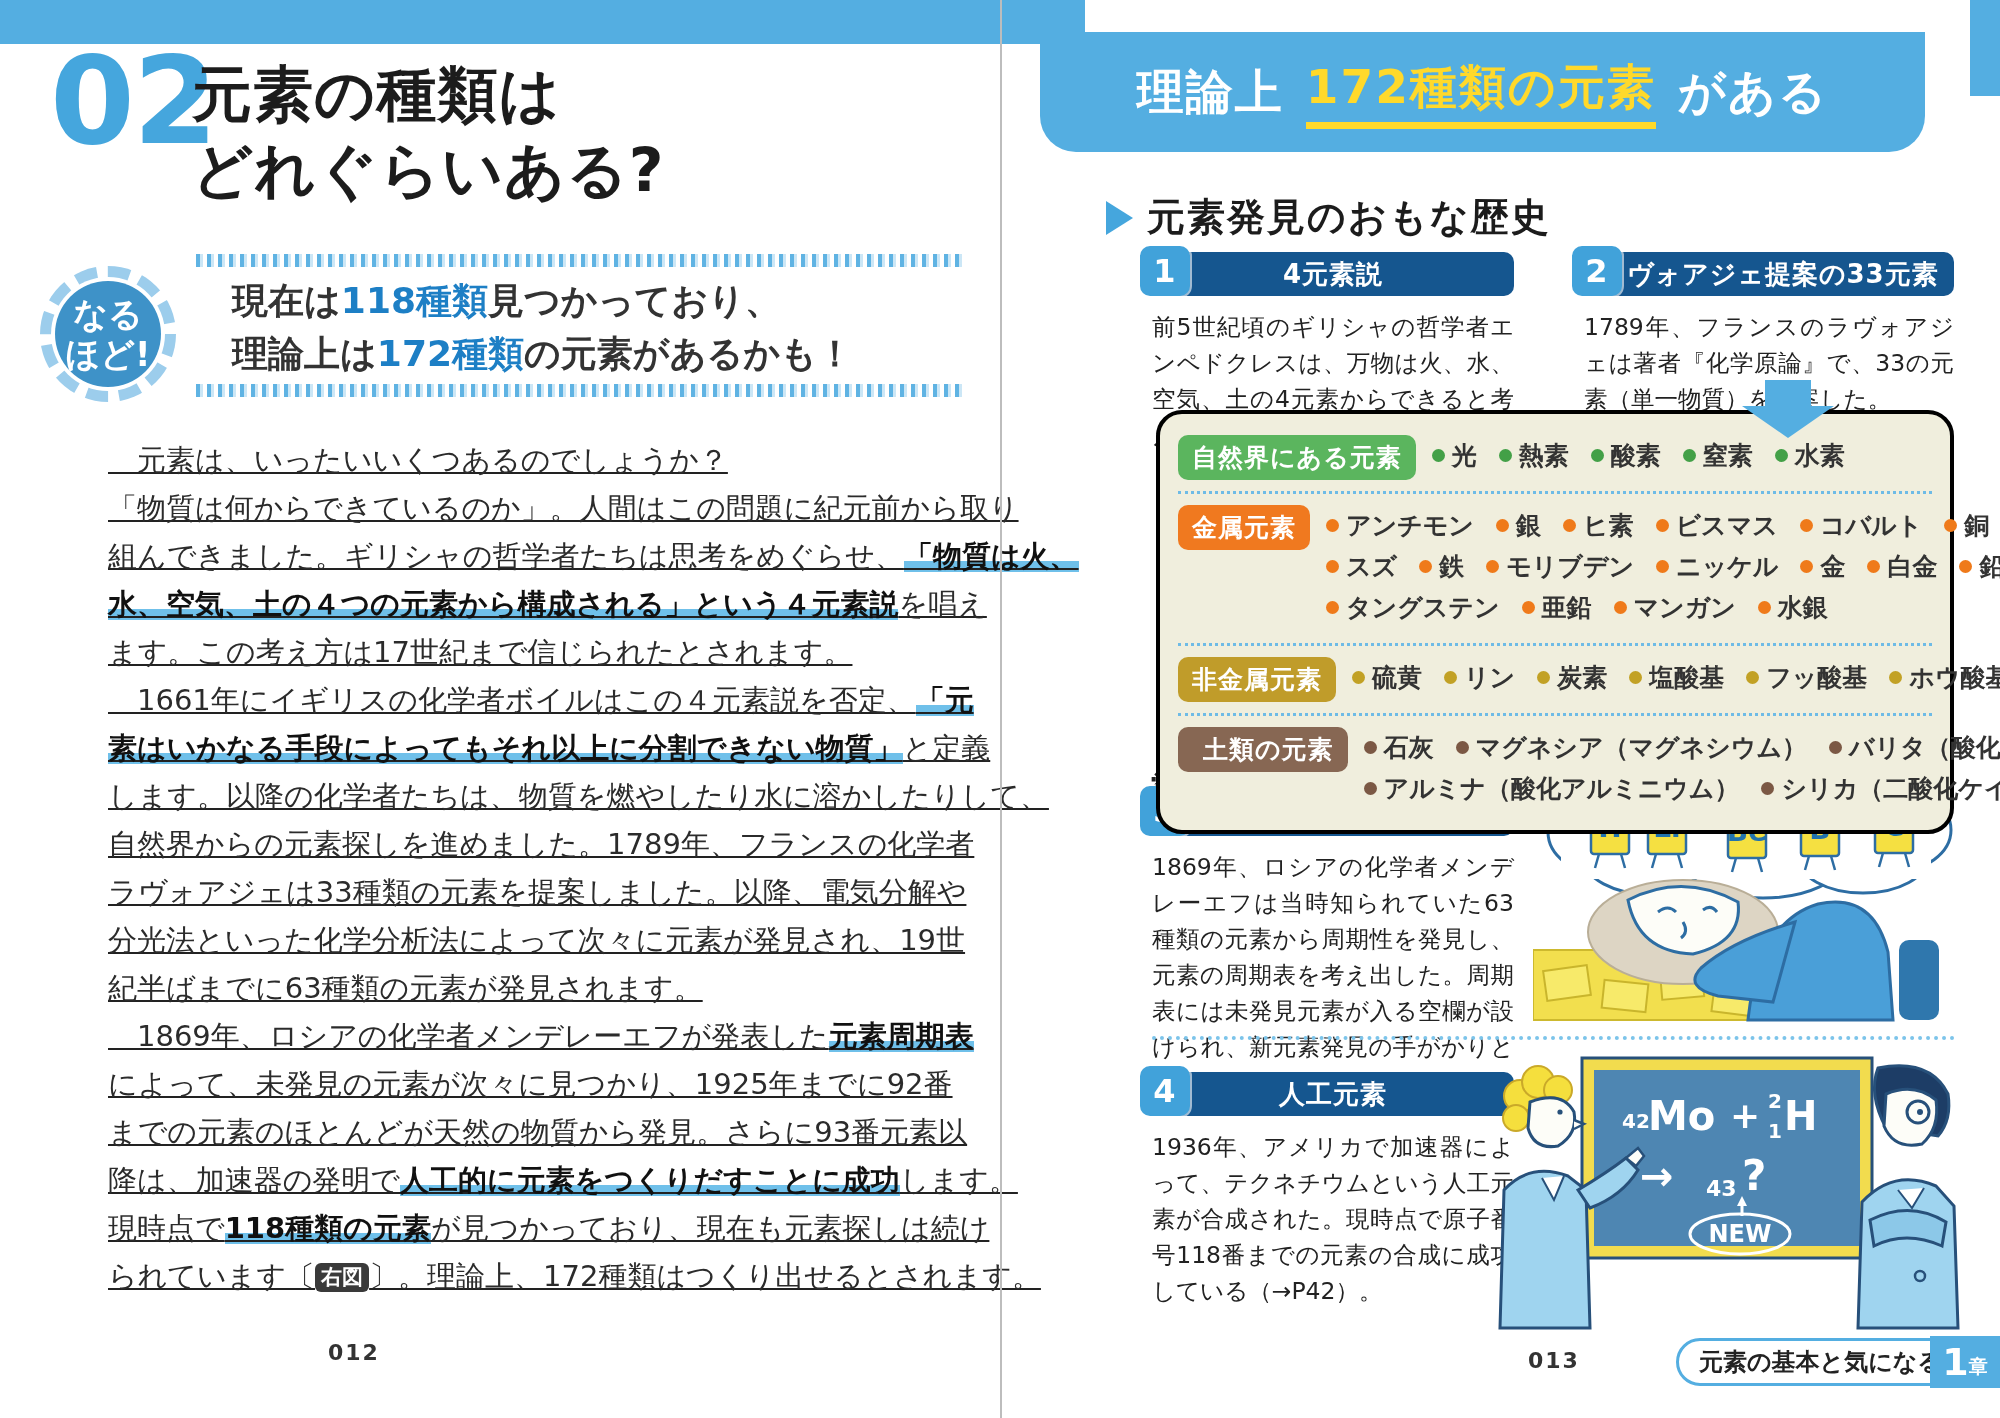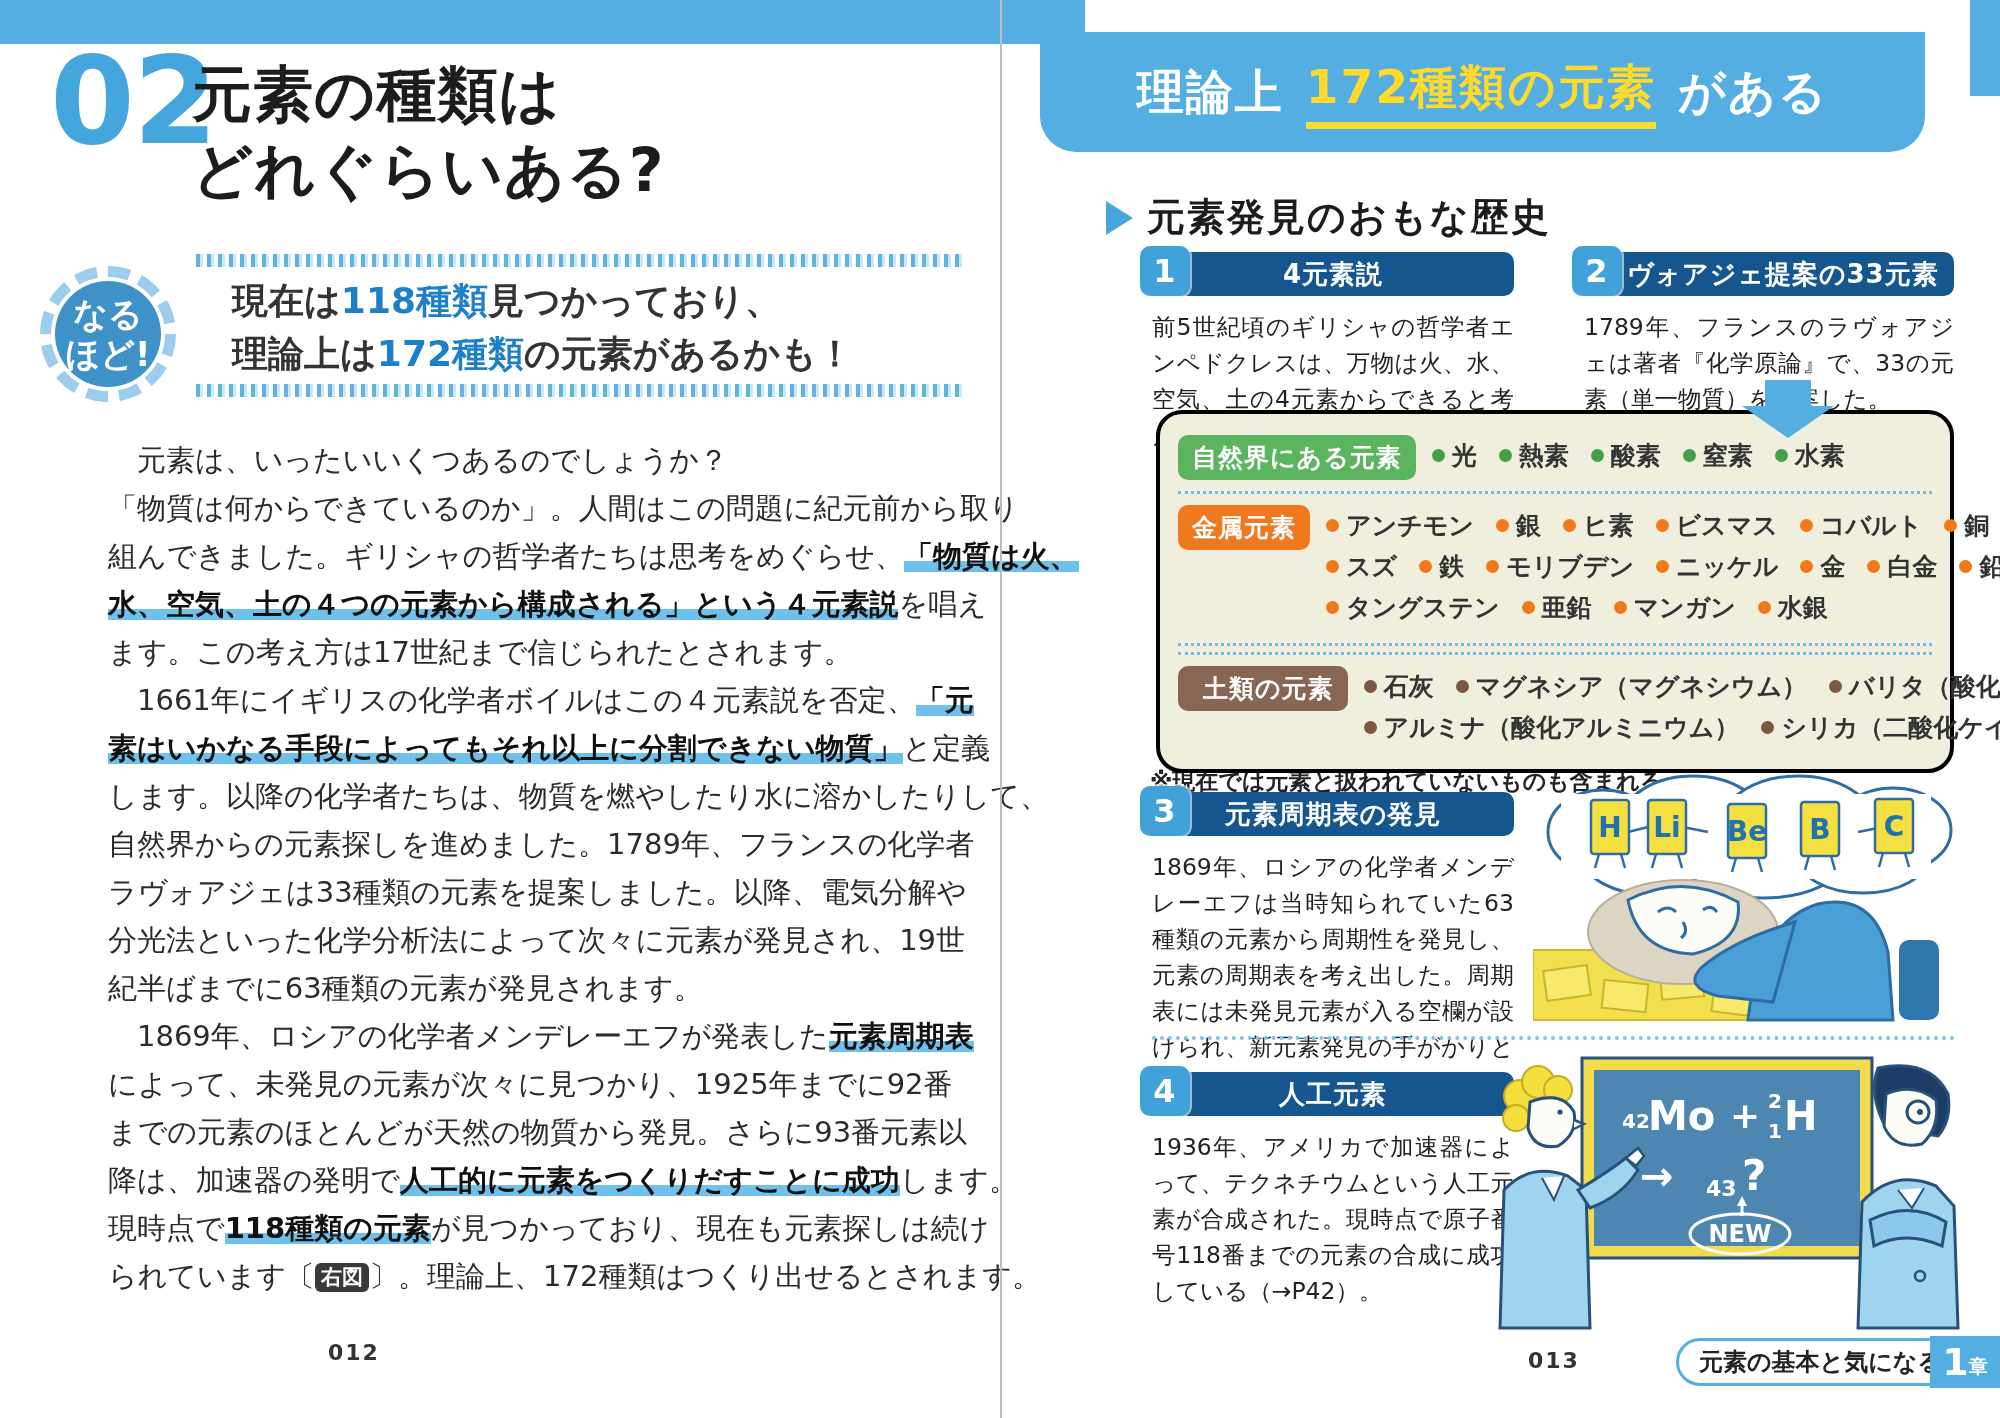--- a/index.html
+++ b/index.html
@@ -24,7 +24,7 @@
     font-size:34px;line-height:40px;font-weight:800;}
   .lead{position:absolute;left:232px;top:274px;font-size:36px;line-height:53px;font-weight:600;color:#333;white-space:nowrap;}
   .lead .num{color:#1d7fc5;font-weight:900;}
-  .body-text{position:absolute;left:108px;top:436px;width:830px;}
+  .body-text{position:absolute;left:108px;top:436px;width:830px;text-decoration:underline;}
   .body-line{height:48px;line-height:48px;font-size:29px;color:#2b2b2b;white-space:nowrap;}
   .hl{font-weight:900;color:#111;
     background-image:linear-gradient(#6fc0ea,#6fc0ea);background-repeat:no-repeat;

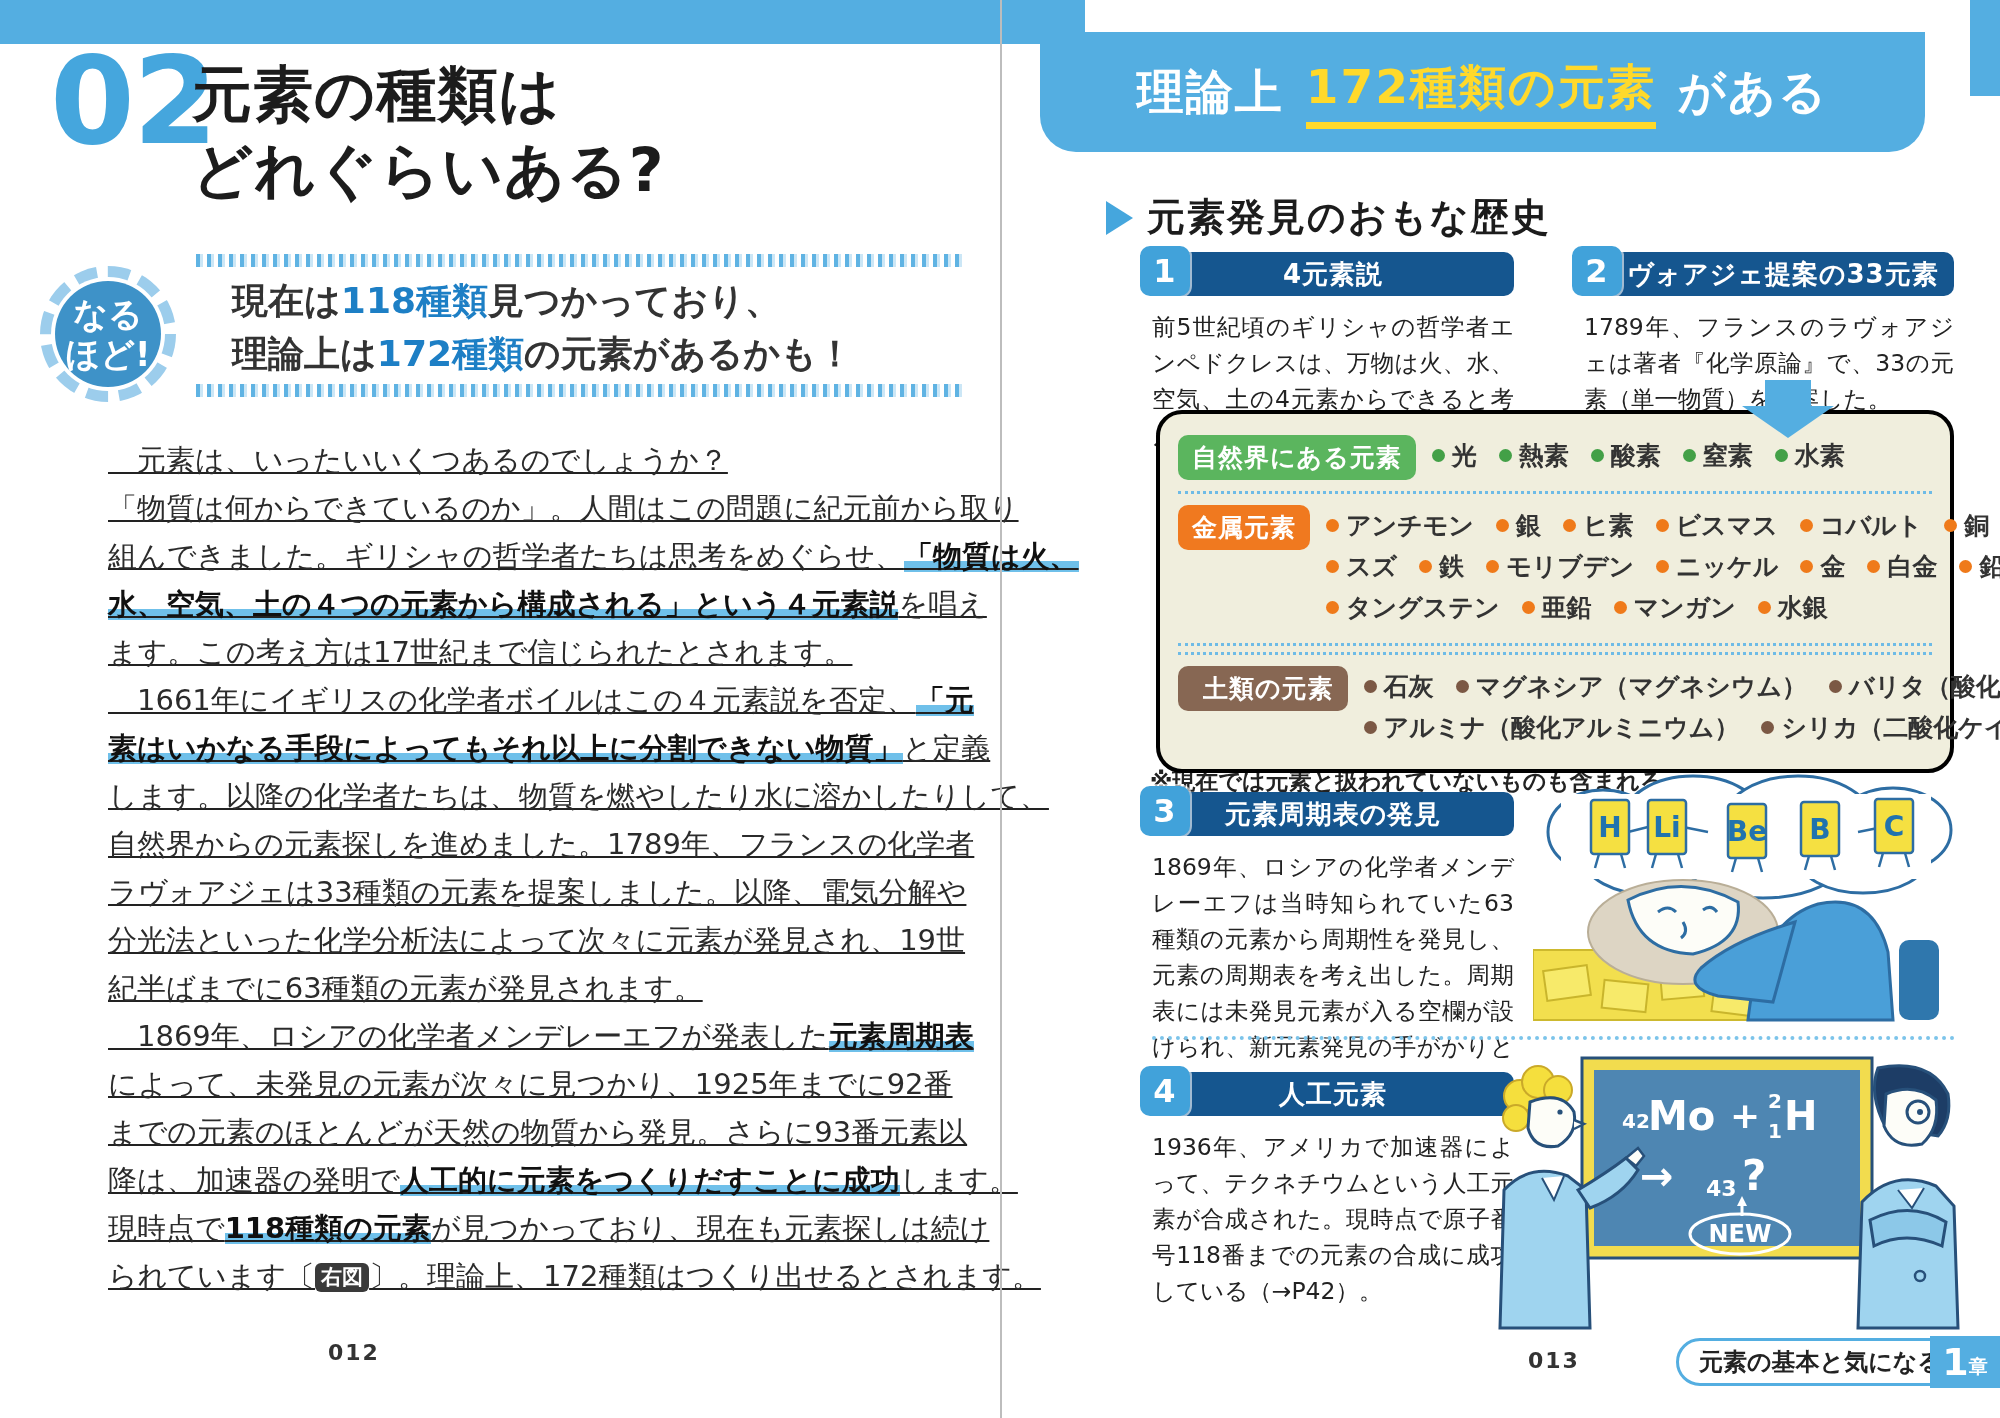--- a/index.html
+++ b/index.html
@@ -210,6 +210,19 @@
         </div>
       </div>
       <div class="el-divider"></div>
+      <div class="el-row">
+        <div class="el-badge" style="background: rgb(192, 156, 42);">非金属元素</div>
+        <div class="el-lines">
+          <div class="el-line">
+            <span class="el-item"><span class="dot" style="background: rgb(194, 161, 37);"></span>硫黄</span>
+            <span class="el-item"><span class="dot" style="background: rgb(194, 161, 37);"></span>リン</span>
+            <span class="el-item"><span class="dot" style="background: rgb(194, 161, 37);"></span>炭素</span>
+            <span class="el-item"><span class="dot" style="background: rgb(194, 161, 37);"></span>塩酸基</span>
+            <span class="el-item"><span class="dot" style="background: rgb(194, 161, 37);"></span>フッ酸基</span>
+            <span class="el-item"><span class="dot" style="background: rgb(194, 161, 37);"></span>ホウ酸基</span>
+          </div>
+        </div>
+      </div>
       <div class="el-divider"></div>
       <div class="el-row">
         <div class="el-badge" style="background: rgb(135, 103, 83); padding-left: 25px;">土類の元素</div>

